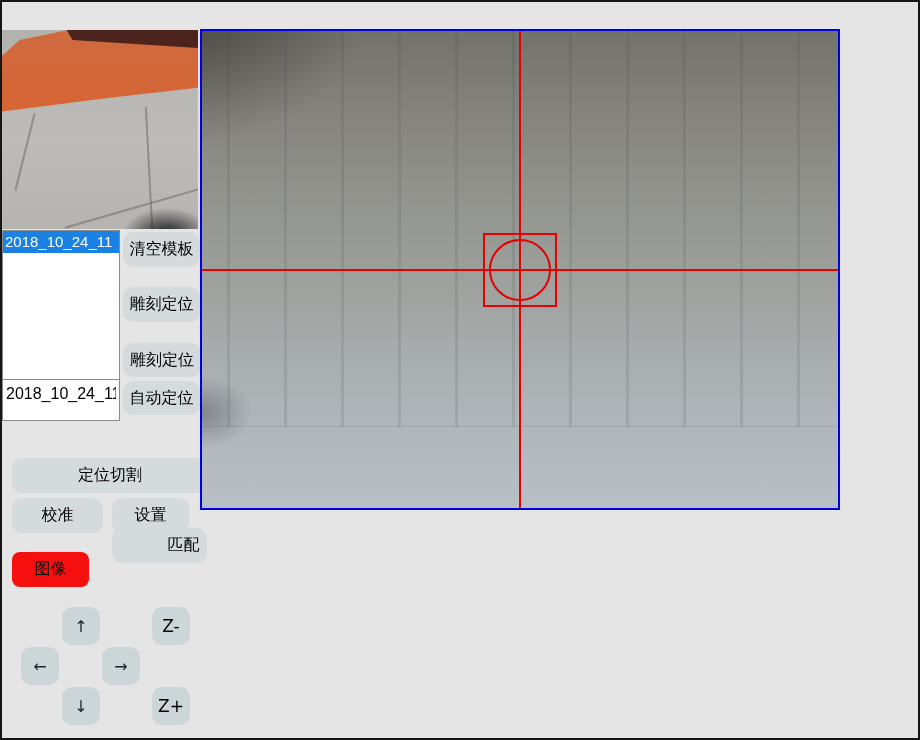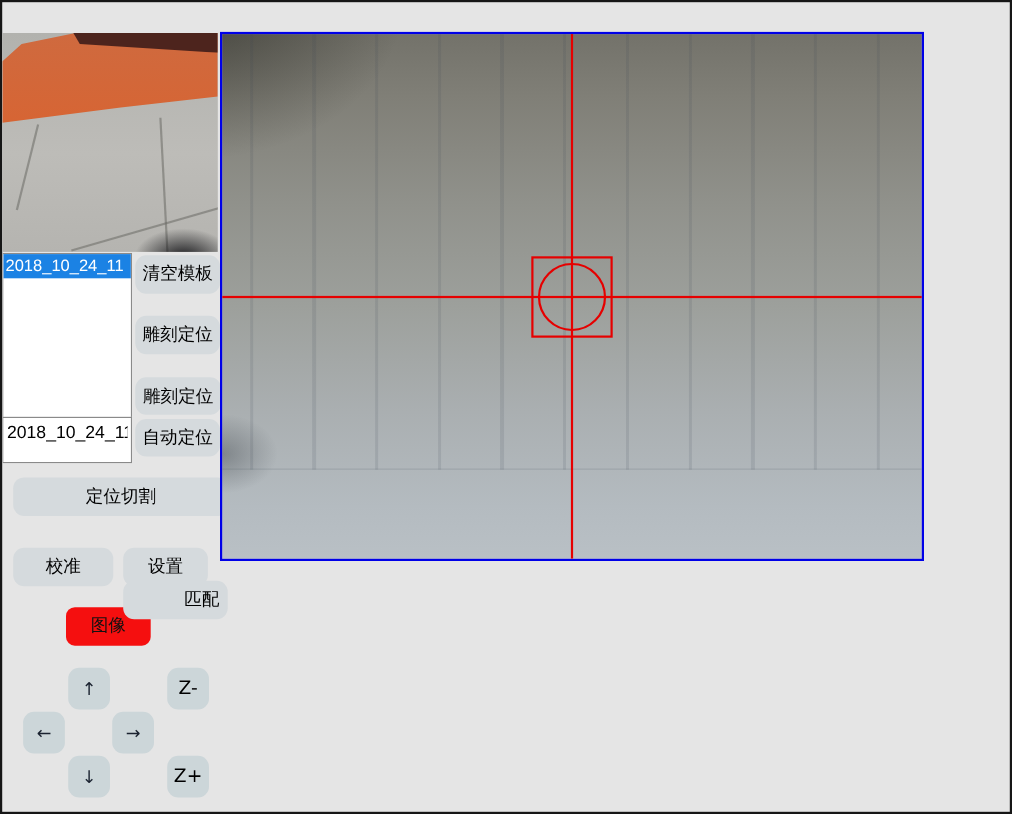--- a/index.html
+++ b/index.html
@@ -79,7 +79,7 @@
   .btn-clear   { left:121px; top:285px; width:77px; height:35px; }
   .btn-engrave { left:121px; top:341px; width:78px; height:34px; }
   .btn-add     { left:121px; top:379px; width:77px; height:34px; }
-  .btn-poscut  { left:10px;  top:432px; width:196px; height:35px;font-family:Liberation Mono, monospace; }
+  .btn-poscut  { left:10px;  top:456px; width:196px; height:35px;font-family:Liberation Mono, monospace; }
   .btn-calib   { left:10px;  top:496px; width:91px; height:35px; }
   .btn-set     { left:110px; top:496px; width:77px; height:35px; }
   .btn-image   { left:10px;  top:550px; width:77px; height:35px;

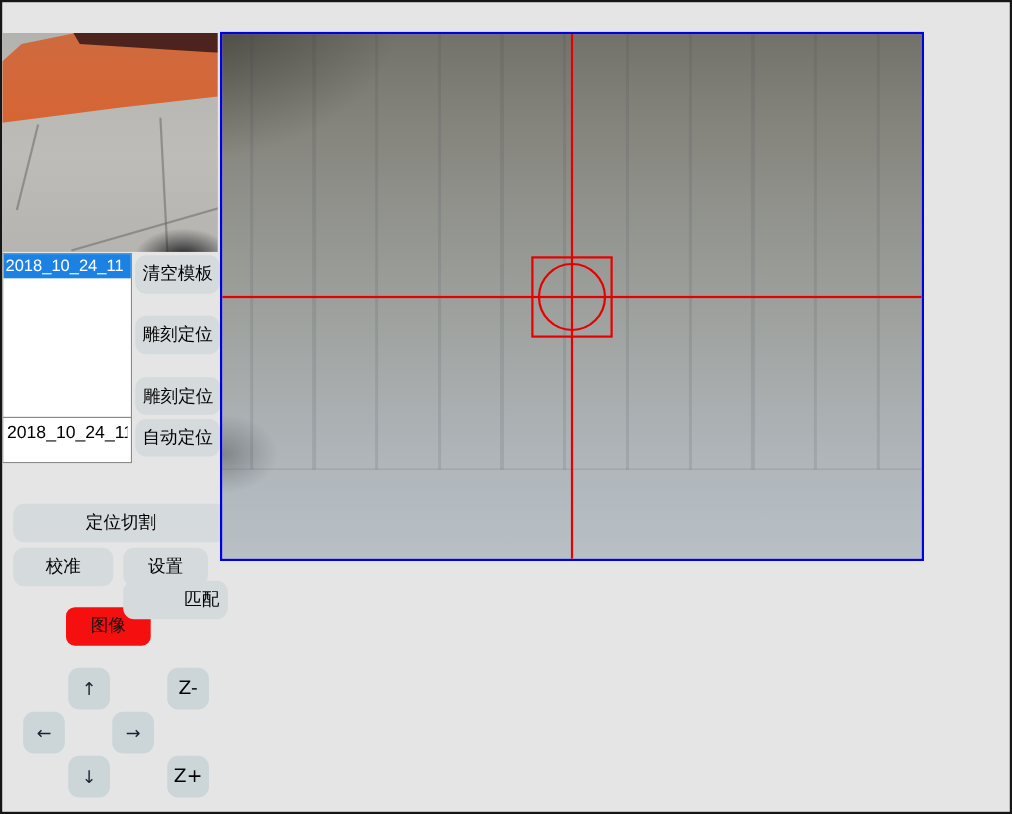--- a/index.html
+++ b/index.html
@@ -83,7 +83,7 @@
   .btn-calib   { left:10px;  top:496px; width:91px; height:35px; }
   .btn-set     { left:110px; top:496px; width:77px; height:35px; }
   .btn-image   { left:10px;  top:550px; width:77px; height:35px;
-                 background:#f50f0f; border-radius:8px; color:#111;margin-left:48px; }
+                 background:#f50f0f; border-radius:8px; color:#111; }
   .btn-match   { left:110px; top:526px; width:95px; height:35px;padding-left:48px; }
 
   

